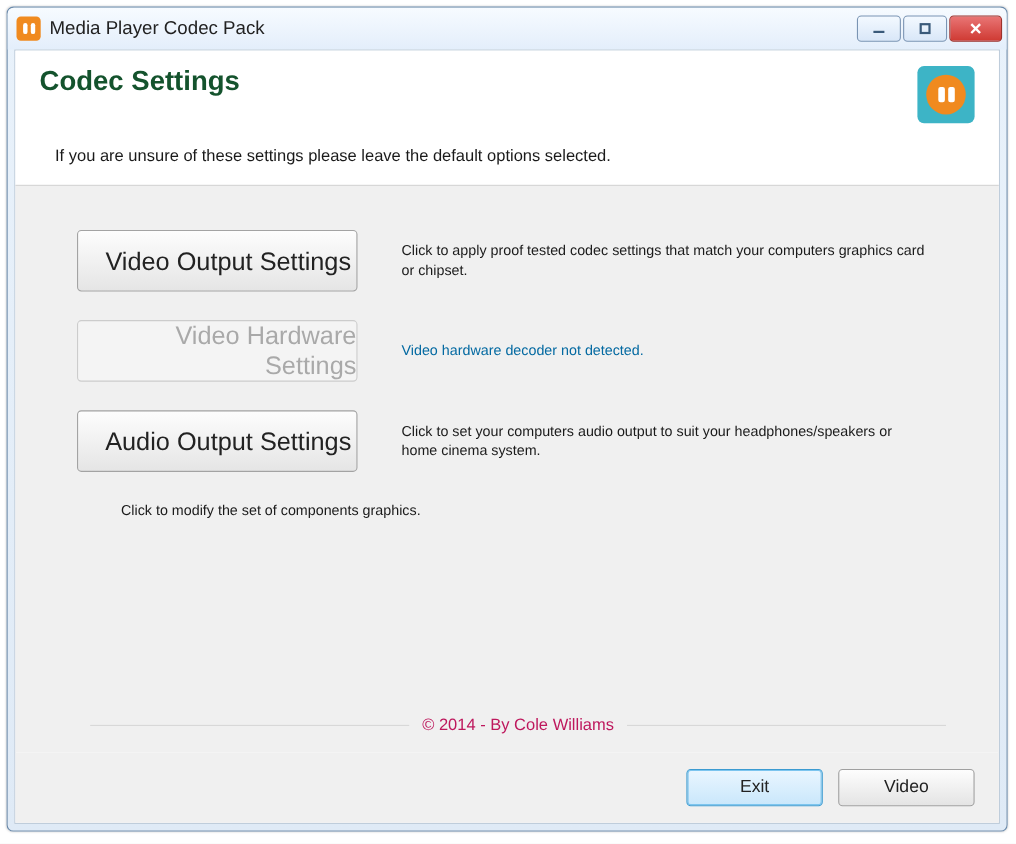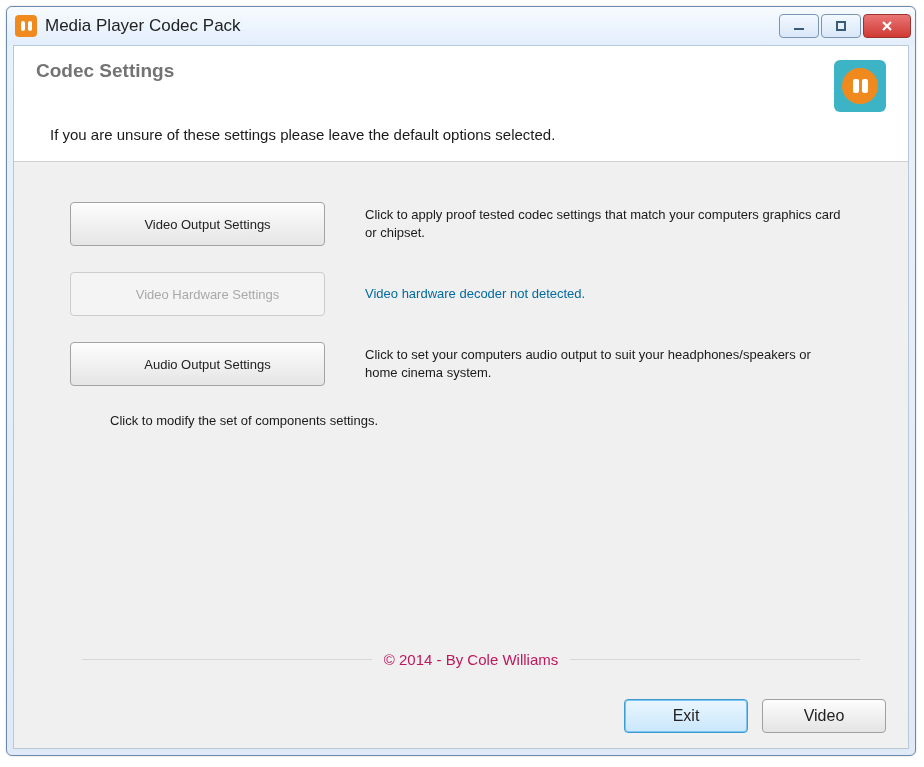--- a/index.html
+++ b/index.html
@@ -96,9 +96,9 @@
   }
   .header-left { flex: 1; }
   .heading {
-    font-size: 19px;
+    font-size: 25px;
     font-weight: 600;
-    color: #737373;
+    color: #14532d;
     margin-bottom: 6px;
   }
   .subheading {

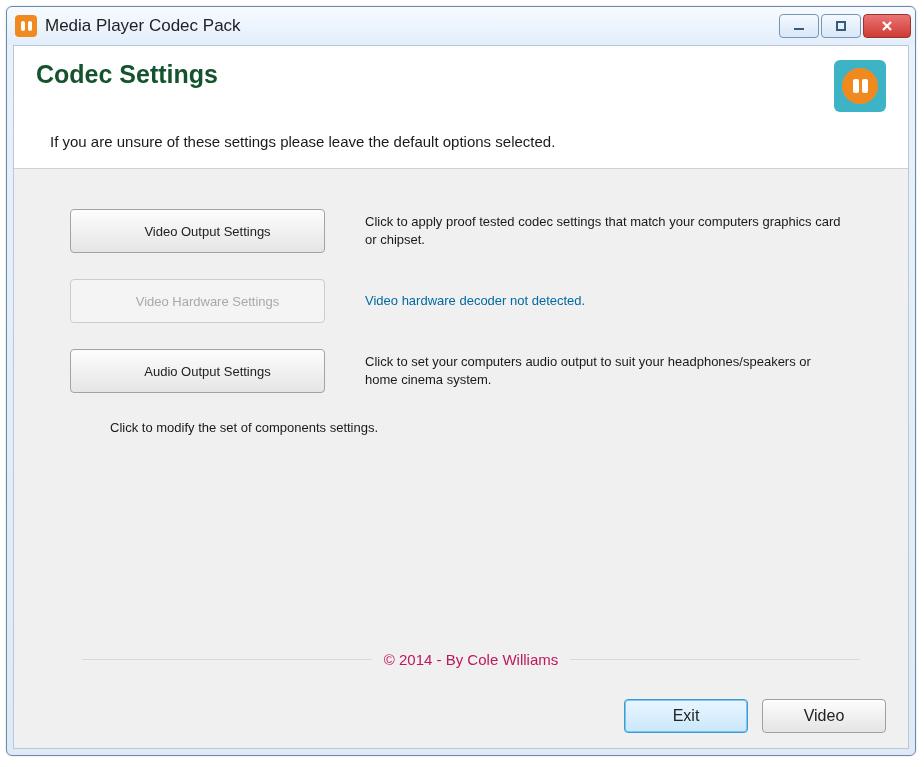--- a/index.html
+++ b/index.html
@@ -143,11 +143,11 @@
   }
   .setting-btn {
     width: 255px;
-    height: 44px;
+    height: 56px;
     border: 1px solid #a3a3a3;
     border-radius: 4px;
     background: linear-gradient(#fdfdfd, #e5e5e5);
-    font-size: 13px;
+    font-size: 23px;
     color: #222;
     cursor: pointer;
     display: flex;

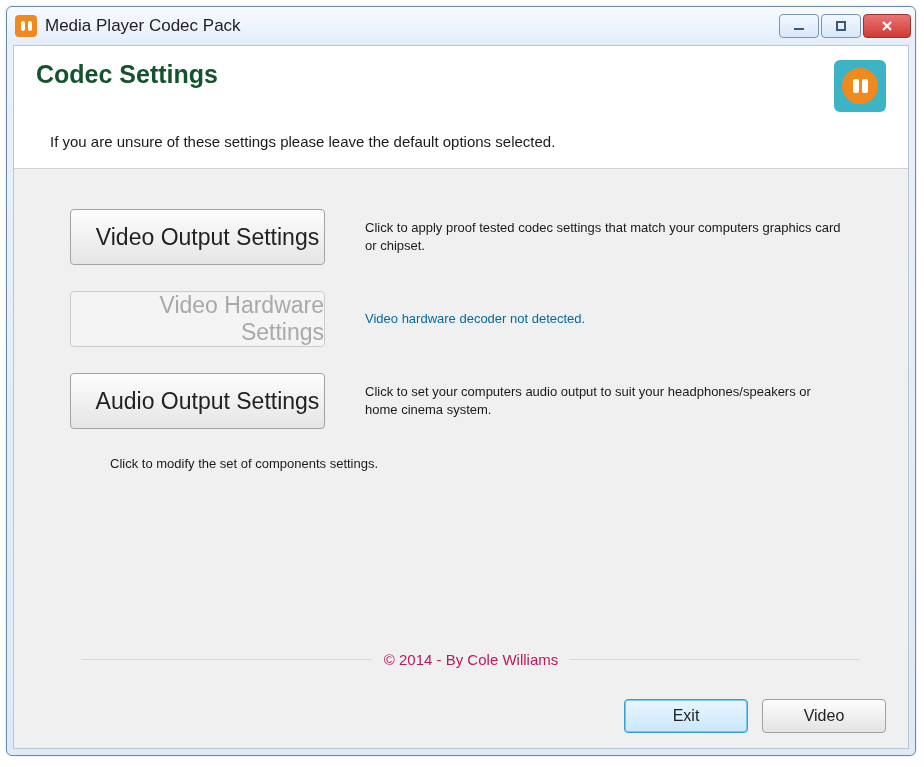--- a/index.html
+++ b/index.html
@@ -277,7 +277,7 @@
       </div>
 
       <div class="row">
-        <div class="desc">Click to modify the set of components settings.</div>
+        <div class="desc">Click to modify the set of components graphics.</div>
       </div>
 
       <div style="flex:1"></div>

